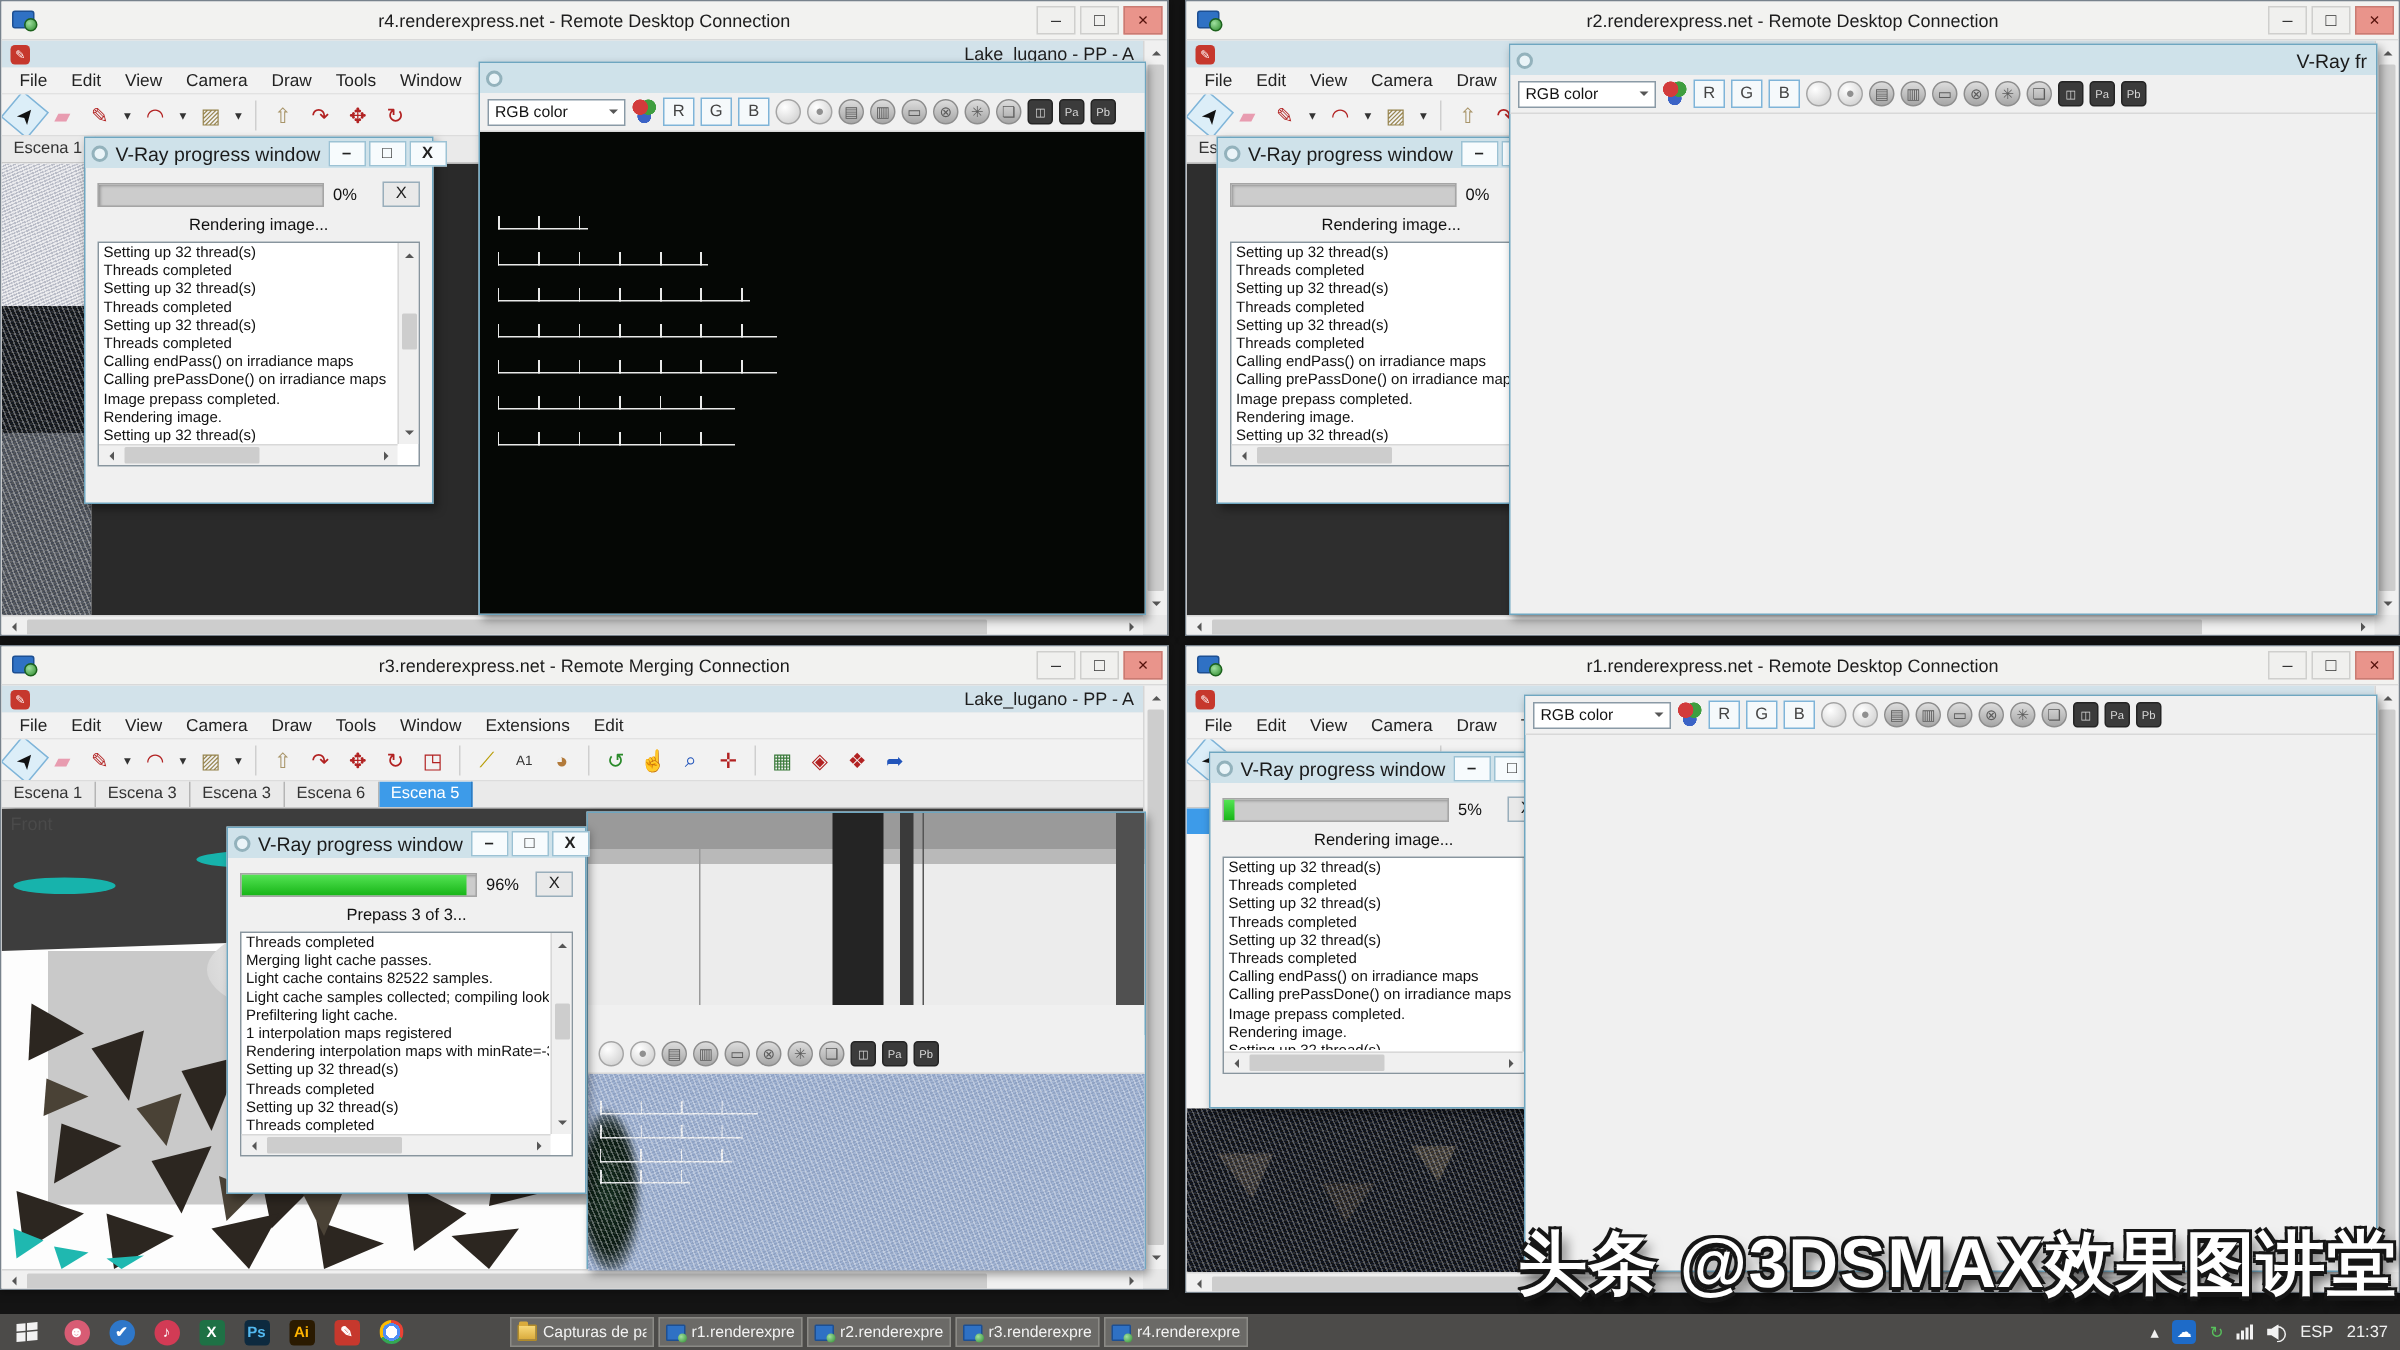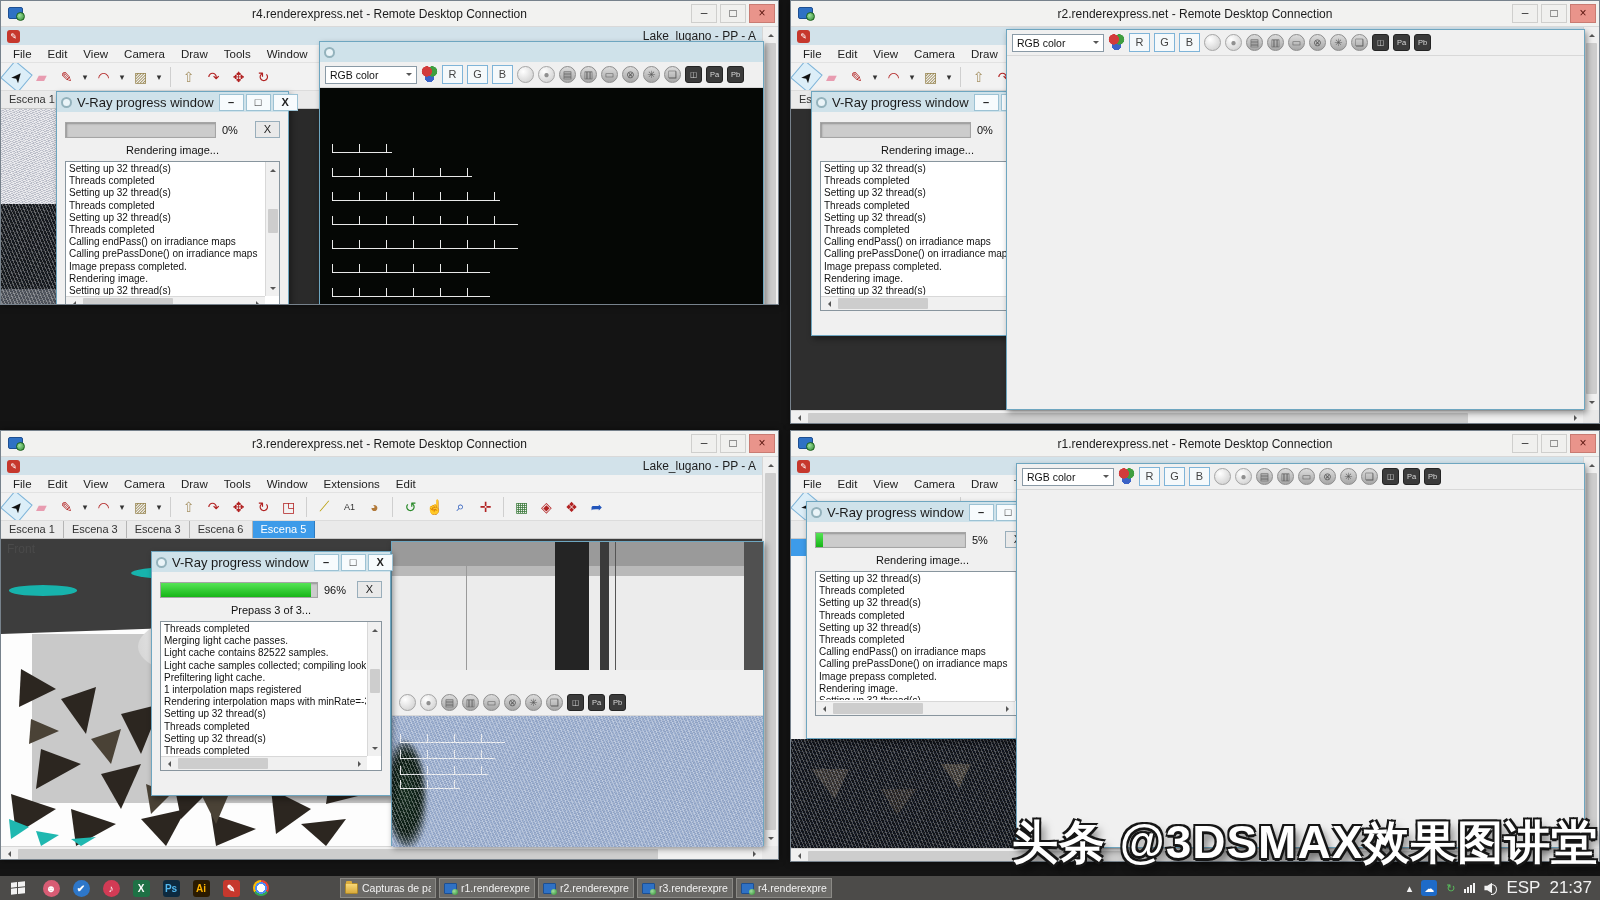--- a/index.html
+++ b/index.html
@@ -143,7 +143,7 @@
 </head>
 <body>
 
-<div class="win" style="left:0;top:0;width:779px;height:305px">
+<div class="win" style="left:0;top:0;width:779px;height:424px">
   <div class="rdp-tb">
     <span class="rdpico"></span>
     <div class="rdp-title">r4.renderexpress.net - Remote Desktop Connection</div>

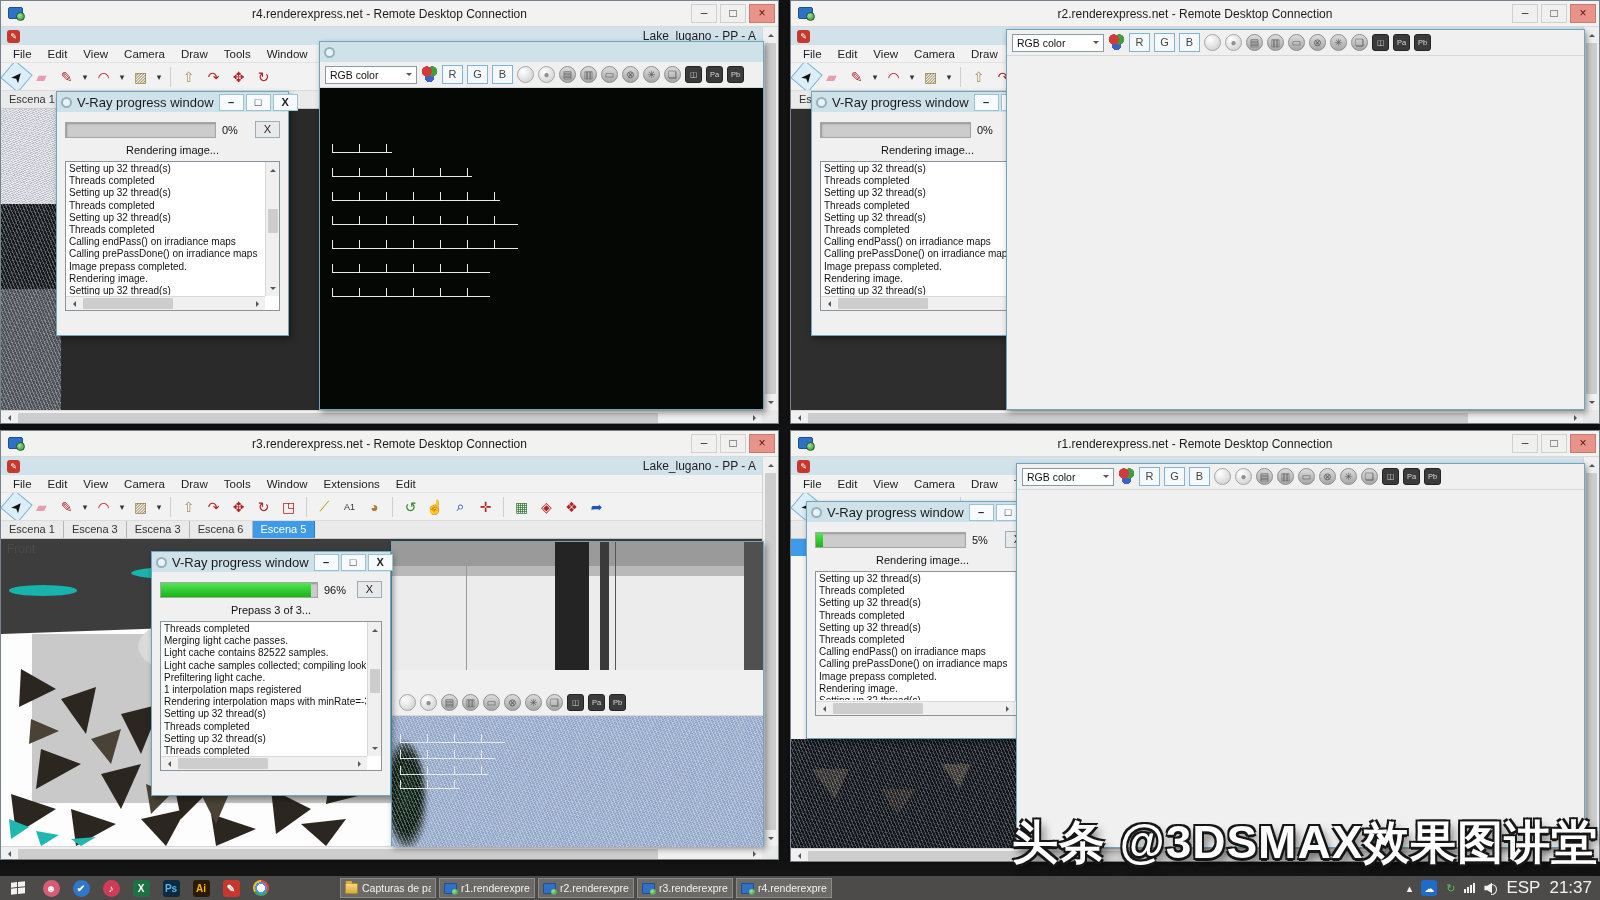--- a/index.html
+++ b/index.html
@@ -413,6 +413,10 @@
     </div>
 
     <div class="vfb" style="left:215px;top:2px;width:579px;height:381px;z-index:6">
+      <div class="vray-tb">
+        <span class="orb"></span>
+        <span class="t right">V-Ray fr</span>
+      </div>
       <div class="vfb-tools">
         <span class="chsel">
             <span>RGB color</span>

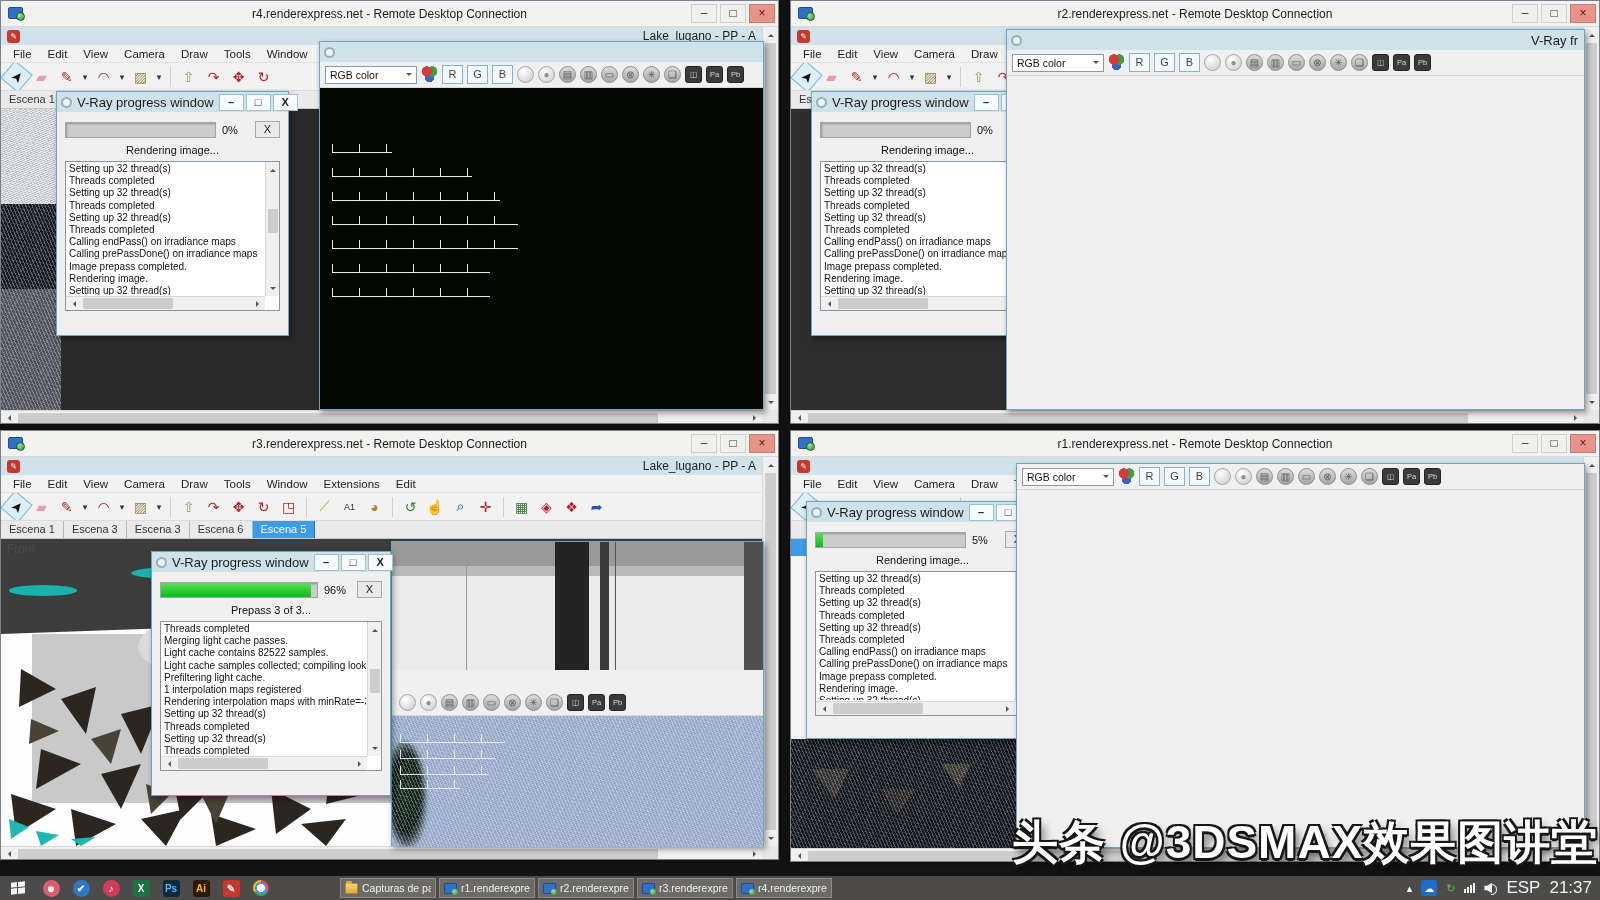--- a/index.html
+++ b/index.html
@@ -485,7 +485,7 @@
 <div class="win" style="left:0;top:430px;width:779px;height:430px">
   <div class="rdp-tb">
     <span class="rdpico"></span>
-    <div class="rdp-title">r3.renderexpress.net - Remote Desktop Connection</div>
+    <div class="rdp-title">r3.renderexpress.net - Remote Merging Connection</div>
     <div class="winbtns">
       <span class="wbtn">–</span>
       <span class="wbtn">□</span>

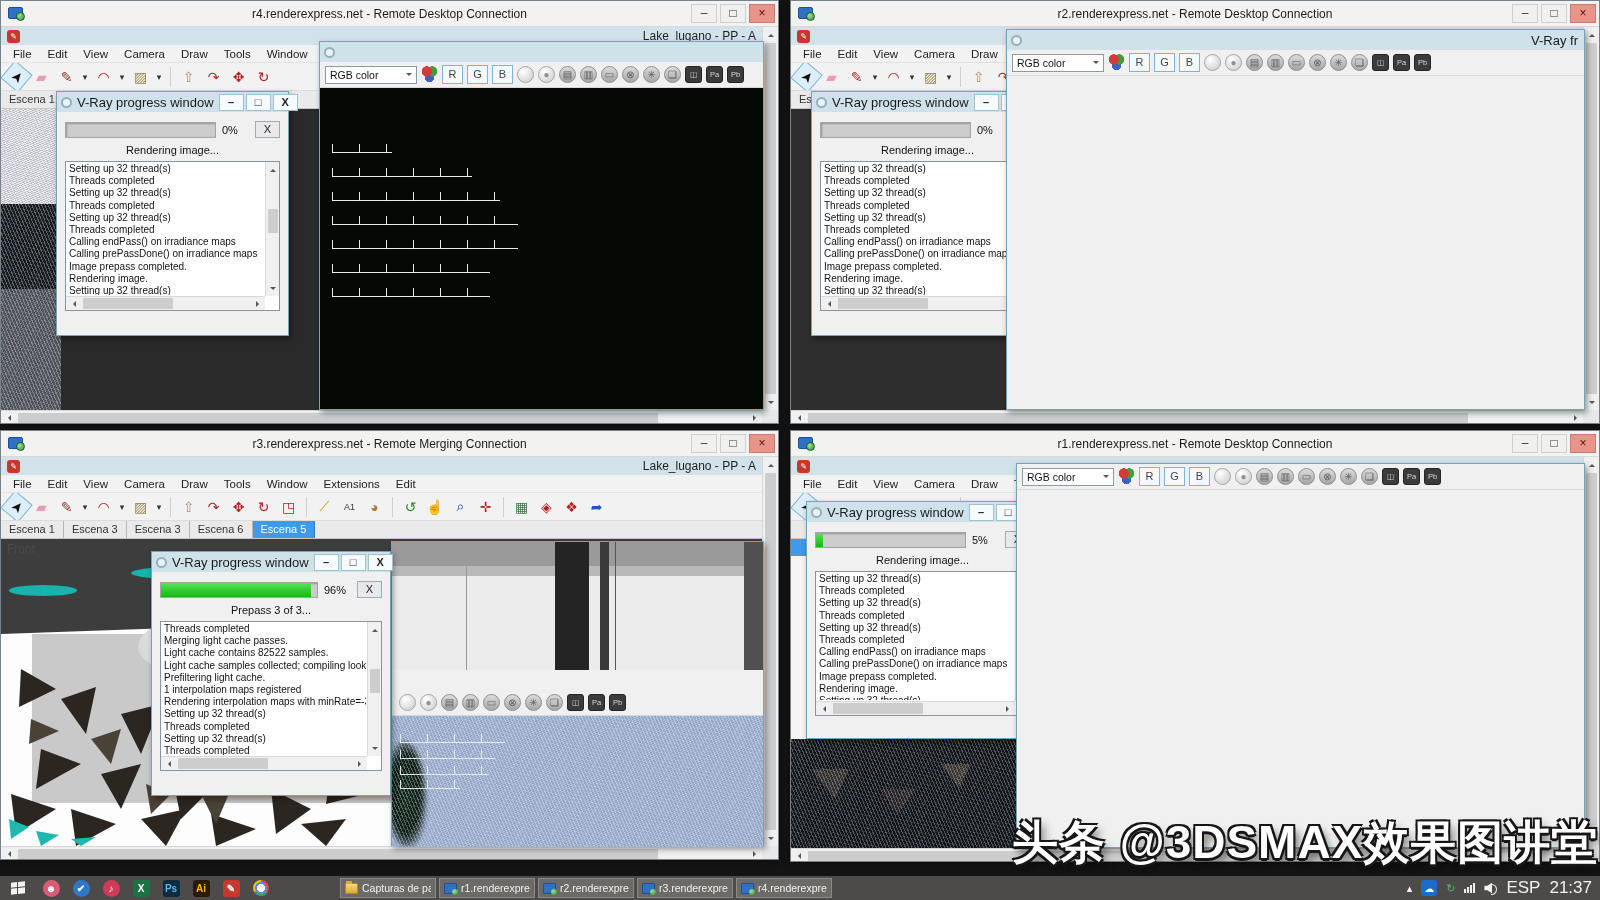--- a/index.html
+++ b/index.html
@@ -134,7 +134,7 @@
     clip-path:polygon(0 30%,35% 30%,100% 0,100% 100%,35% 70%,0 70%);}
   .spk::after{content:"";position:absolute;right:0;top:1px;width:5px;height:9px;border:1.5px solid #f2f2f2;
     border-left:none;border-radius:0 6px 6px 0;}
-  .traytext{font-size:17px;color:#f2f2f2;}
+  .traytext{font-size:11px;color:#f2f2f2;}
   
   #watermark{position:absolute;left:1012px;top:812px;z-index:55;font-size:46px;font-weight:bold;color:#fff;
     letter-spacing:1px;white-space:nowrap;text-shadow:2px 2px 0 #161616,-2px 2px 0 #161616,2px -2px 0 #161616,

